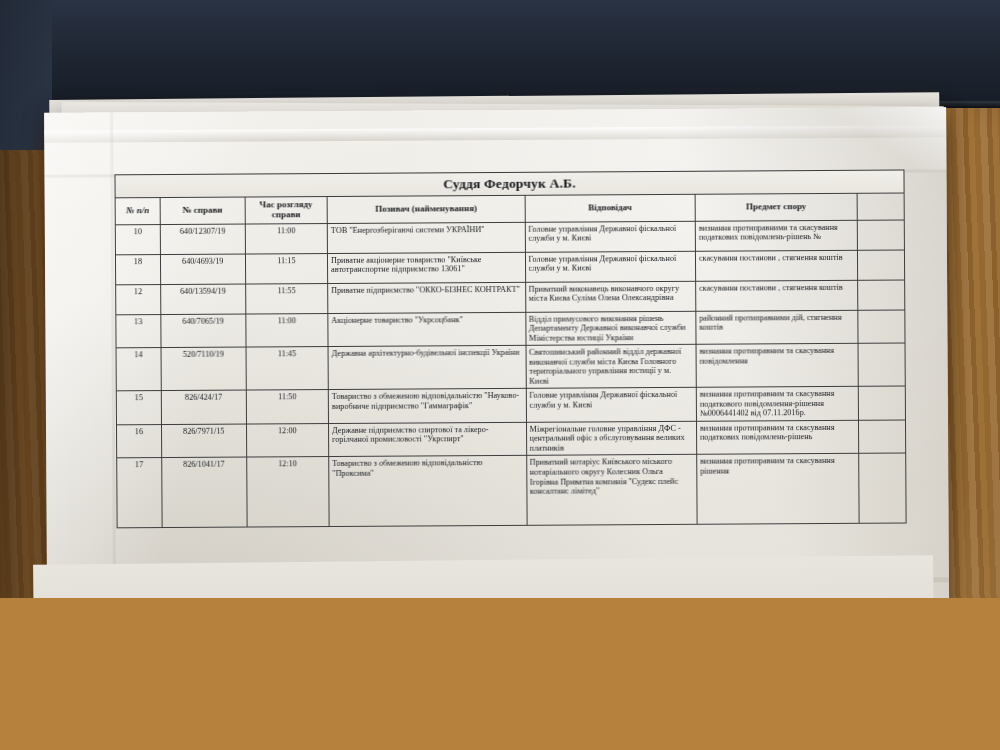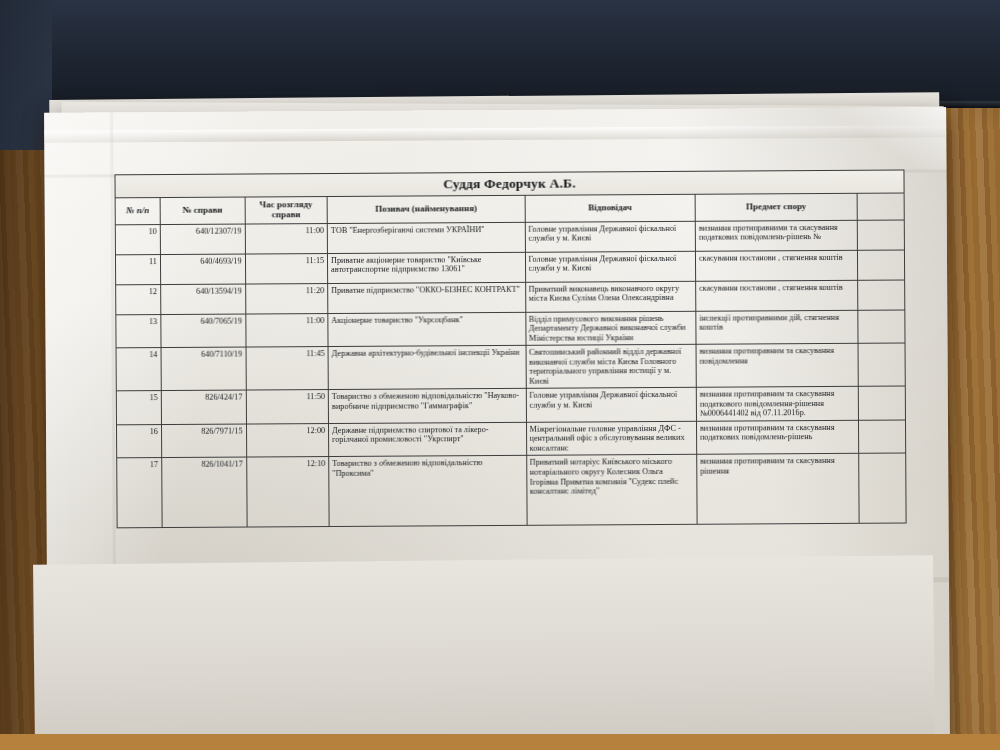--- a/index.html
+++ b/index.html
@@ -18,7 +18,7 @@
   #scene {
     position: relative;
     width: 1000px;
-    height: 734px;
+    height: 598px;
     overflow: hidden;
   }
   .desk {

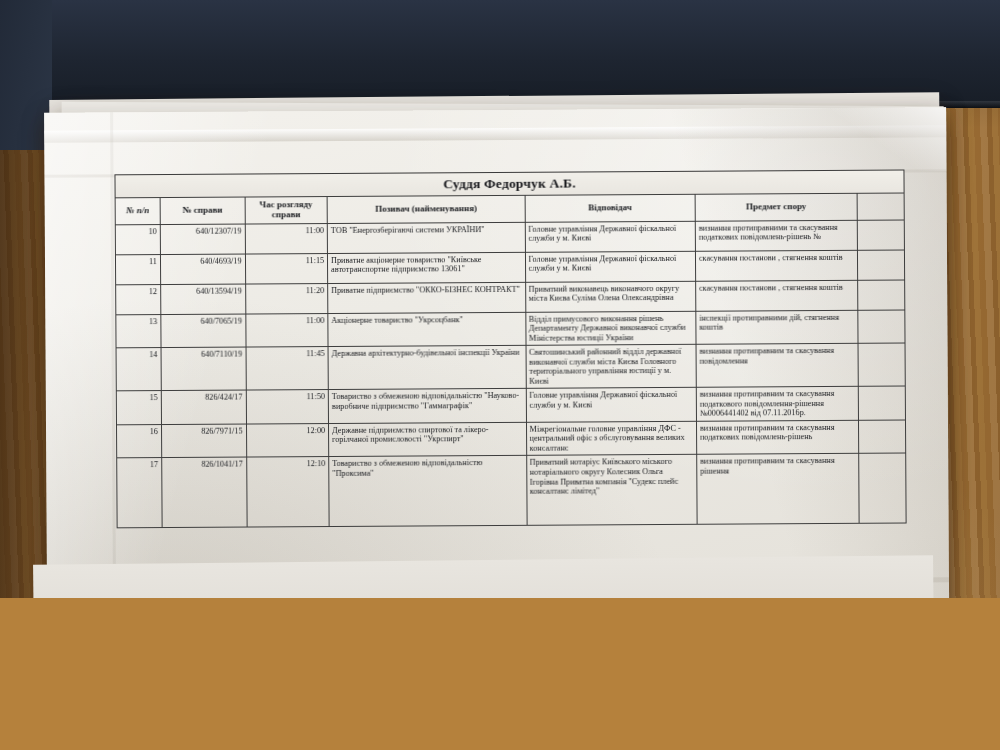--- a/index.html
+++ b/index.html
@@ -175,7 +175,7 @@
   .c-def    { width: 158px; }
   .c-subj   { width: 150px; }
   .c-last   { width: 40px; }
-  td.center { text-align: right; }
+  td.center { text-align: center; }
   .ro { height: 30px; }
 
   

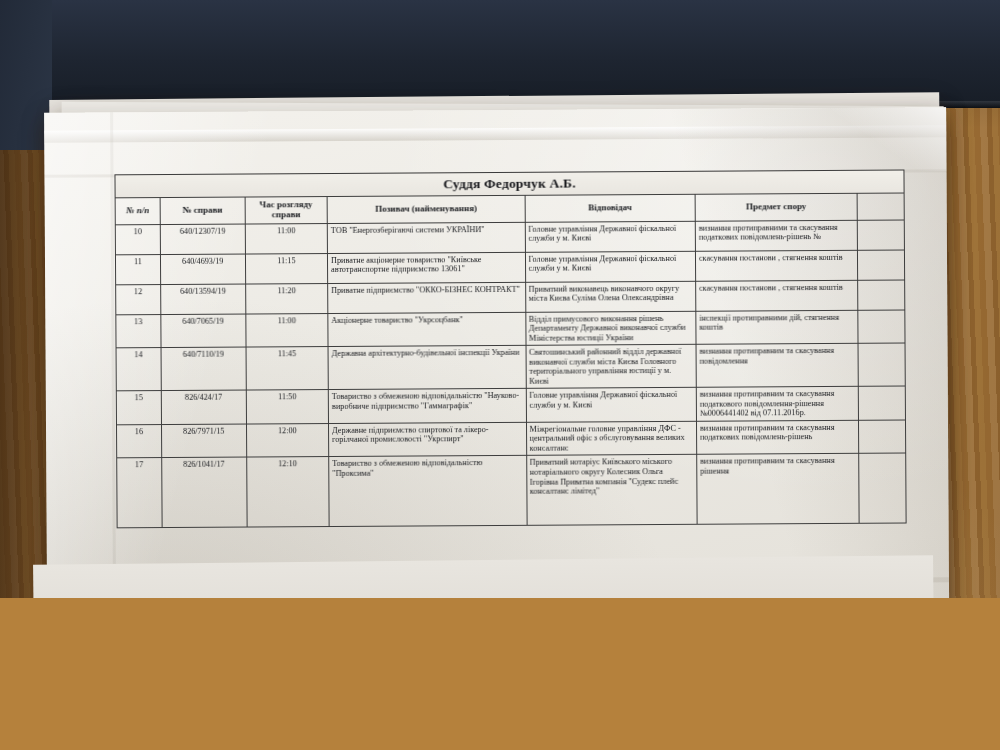--- a/index.html
+++ b/index.html
@@ -254,7 +254,7 @@
             <td></td>
           </tr>
           <tr class="ro">
-            <td class="center">11</td>
+            <td class="center">18</td>
             <td class="center">640/4693/19</td>
             <td class="center">11:15</td>
             <td>Приватне акціонерне товариство "Київське автотранспортне підприємство 13061"</td>

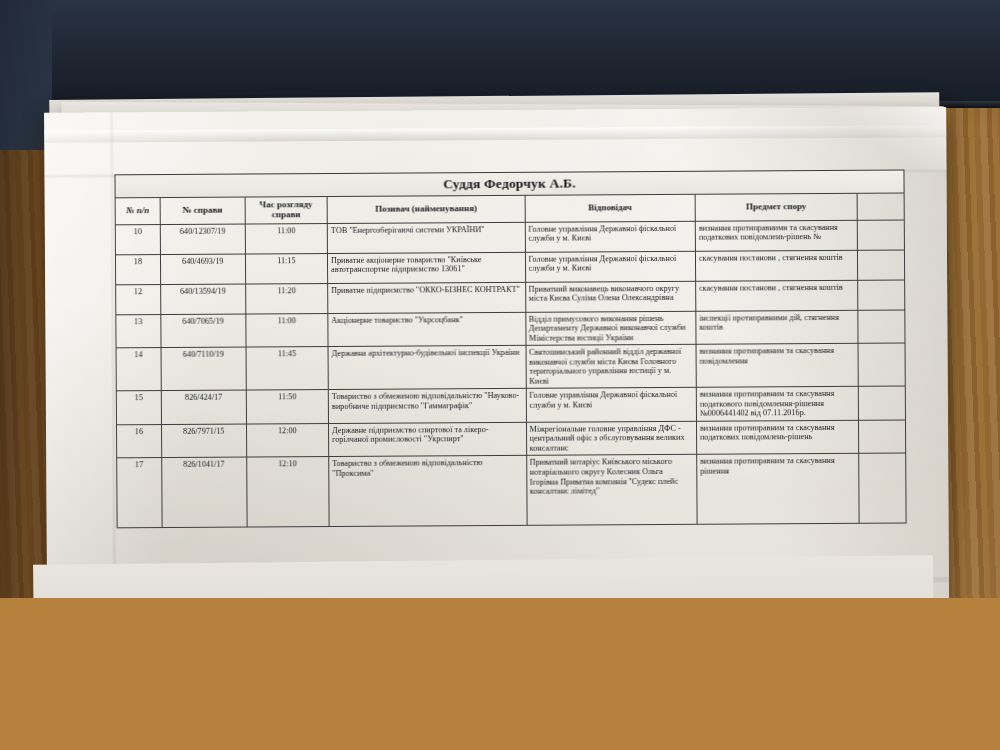--- a/index.html
+++ b/index.html
@@ -265,7 +265,7 @@
           <tr class="ro">
             <td class="center">12</td>
             <td class="center">640/13594/19</td>
-            <td class="center">11:20</td>
+            <td class="center">11:55</td>
             <td>Приватне підприємство "ОККО-БІЗНЕС КОНТРАКТ"</td>
             <td>Приватний виконавець виконавчого округу міста Києва Суліма Олена Олександрівна</td>
             <td>скасування постанови , стягнення коштів</td>

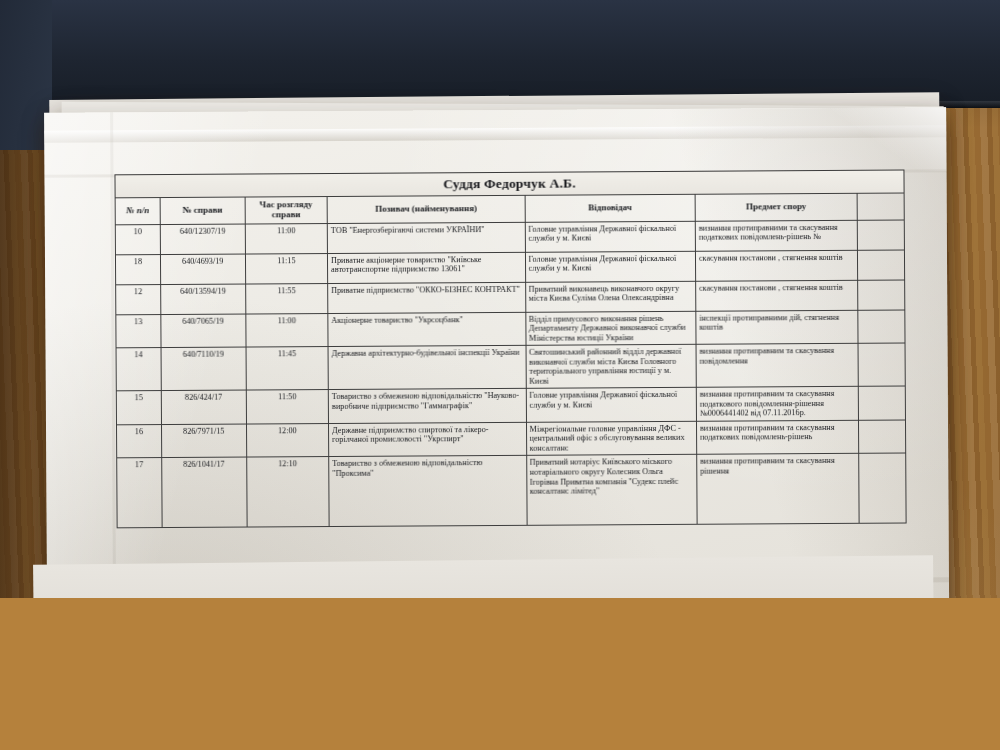--- a/index.html
+++ b/index.html
@@ -277,7 +277,7 @@
             <td class="center">11:00</td>
             <td>Акціонерне товариство "Укрсоцбанк"</td>
             <td>Відділ примусового виконання рішень Департаменту Державної виконавчої служби Міністерства юстиції України</td>
-            <td>інспекції протиправними дій, стягнення коштів</td>
+            <td>районний протиправними дій, стягнення коштів</td>
             <td></td>
           </tr>
           <tr class="ro">

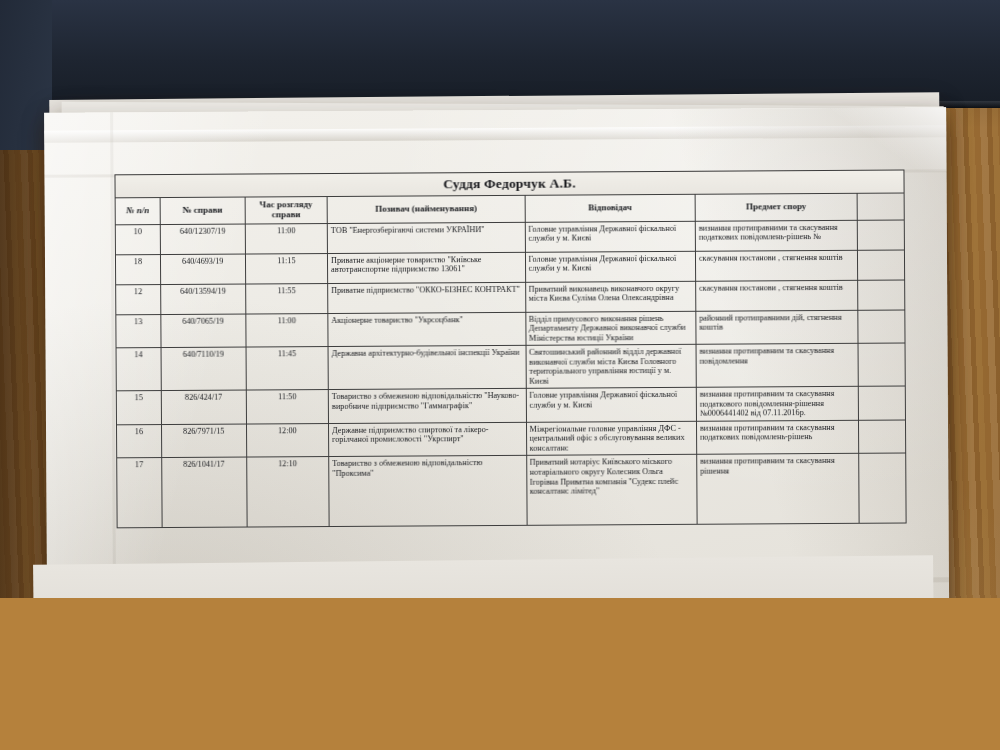--- a/index.html
+++ b/index.html
@@ -282,7 +282,7 @@
           </tr>
           <tr class="ro">
             <td class="center">14</td>
-            <td class="center">640/7110/19</td>
+            <td class="center">520/7110/19</td>
             <td class="center">11:45</td>
             <td>Державна архітектурно-будівельної інспекції України</td>
             <td>Святошинський районний відділ державної виконавчої служби міста Києва Головного територіального управління юстиції у м. Києві</td>

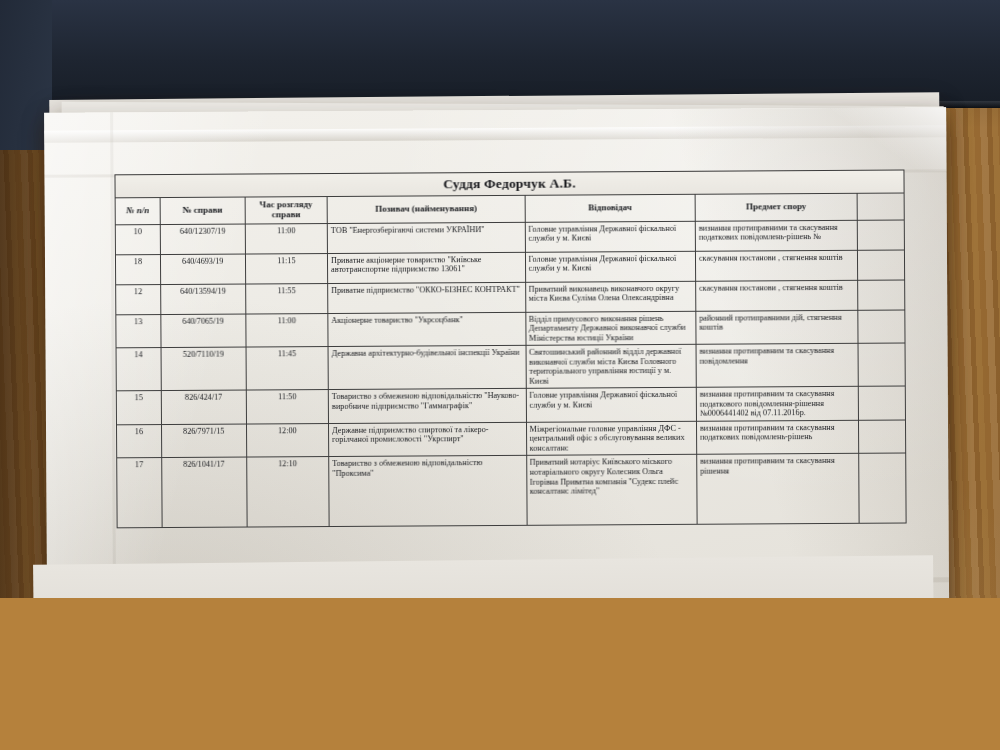--- a/index.html
+++ b/index.html
@@ -303,7 +303,7 @@
             <td class="center">826/7971/15</td>
             <td class="center">12:00</td>
             <td>Державне підприємство спиртової та лікеро-горілчаної промисловості "Укрспирт"</td>
-            <td>Міжрегіональне головне управління ДФС - центральний офіс з обслуговування великих консалтанс</td>
+            <td>Міжрегіональне головне управління ДФС - центральний офіс з обслуговування великих платників</td>
             <td>визнання протиправним та скасування податкових повідомлень-рішень</td>
             <td></td>
           </tr>

